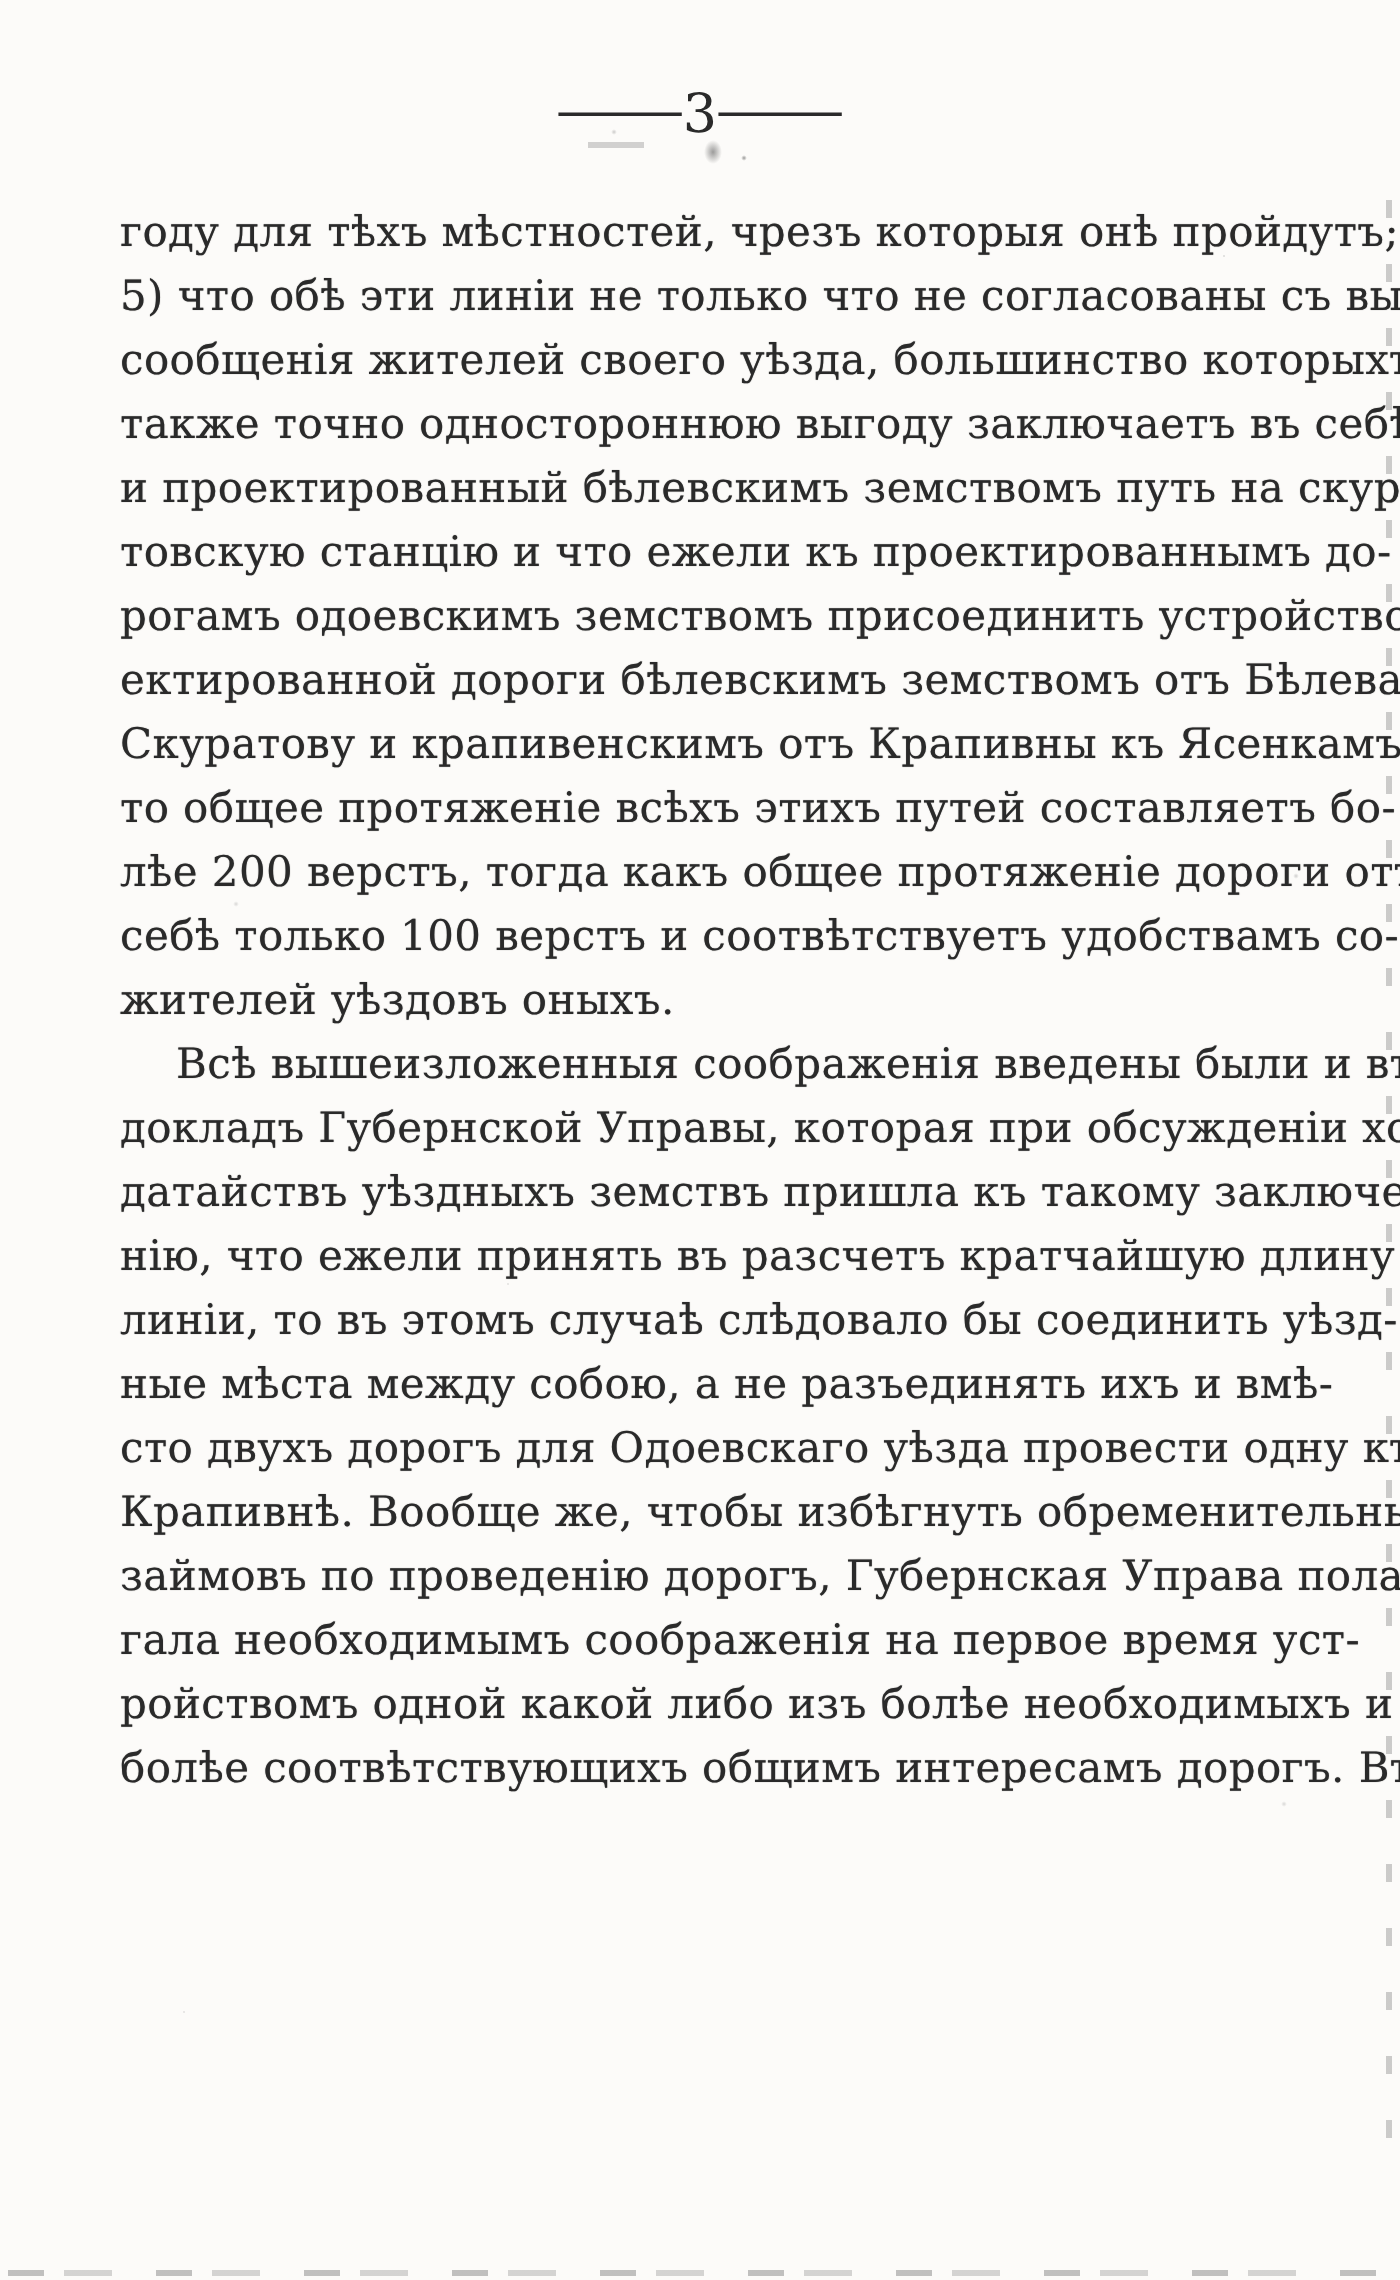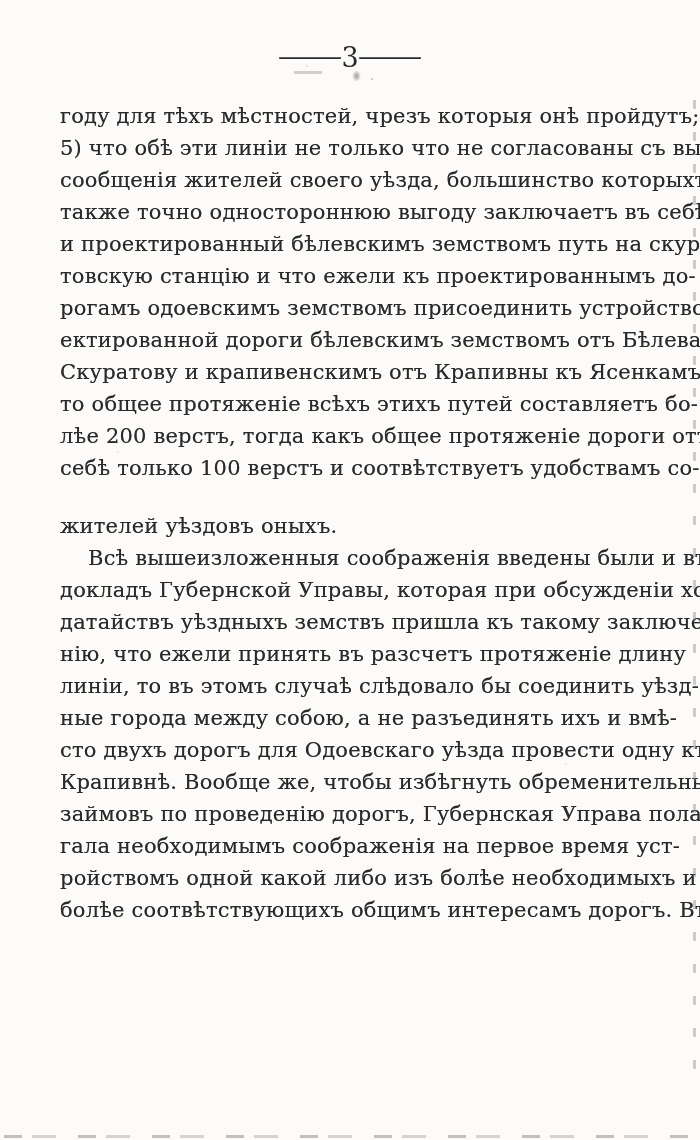--- a/index.html
+++ b/index.html
@@ -62,7 +62,7 @@
     text-align-last:justify;
   }
   .line.indent{text-indent:28px;}
-  .line.para-end{text-align-last:left;margin-top:26px;}
+  .line.para-end{text-align-last:left;}
   
   .right-ghost{
     position:absolute;top:100px;bottom:70px;right:4px;width:3px;

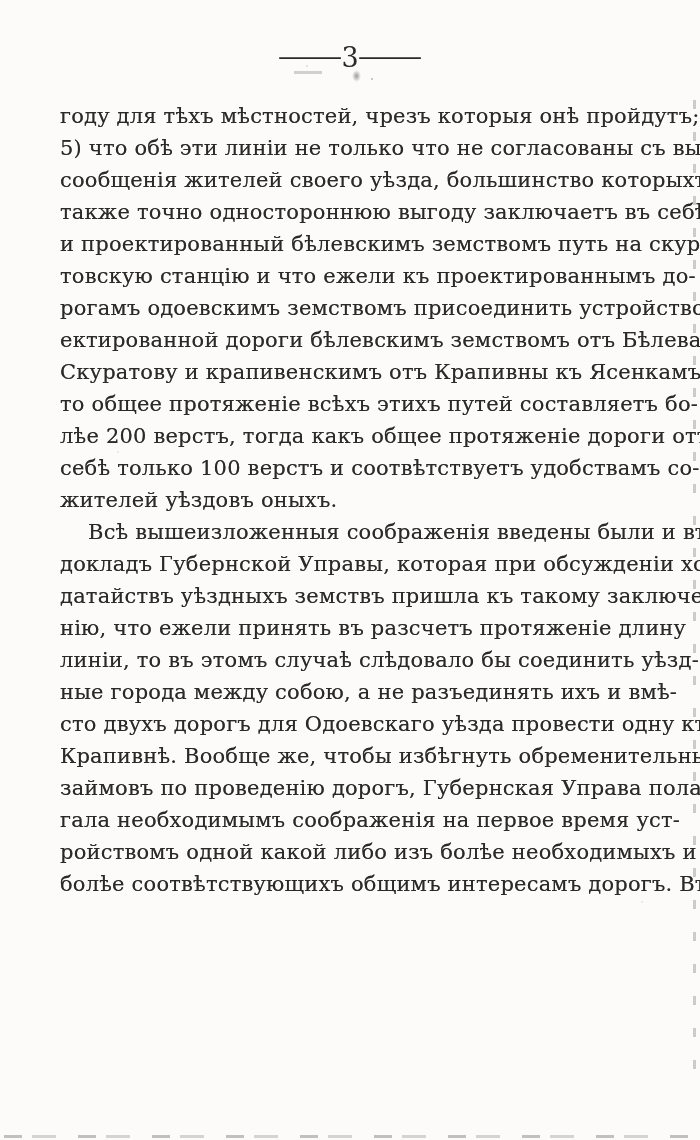--- a/index.html
+++ b/index.html
@@ -101,7 +101,7 @@
       <div class="line indent">Всѣ вышеизложенныя соображенія введены были и въ</div>
       <div class="line">докладъ Губернской Управы, которая при обсужденіи хо-</div>
       <div class="line">датайствъ уѣздныхъ земствъ пришла къ такому заключе-</div>
-      <div class="line">нію, что ежели принять въ разсчетъ протяженіе длину</div>
+      <div class="line">нію, что ежели принять въ разсчетъ кратчайшую длину</div>
       <div class="line">линіи, то въ этомъ случаѣ слѣдовало бы соединить уѣзд-</div>
       <div class="line">ные города между собою, а не разъединять ихъ и вмѣ-</div>
       <div class="line">сто двухъ дорогъ для Одоевскаго уѣзда провести одну къ</div>

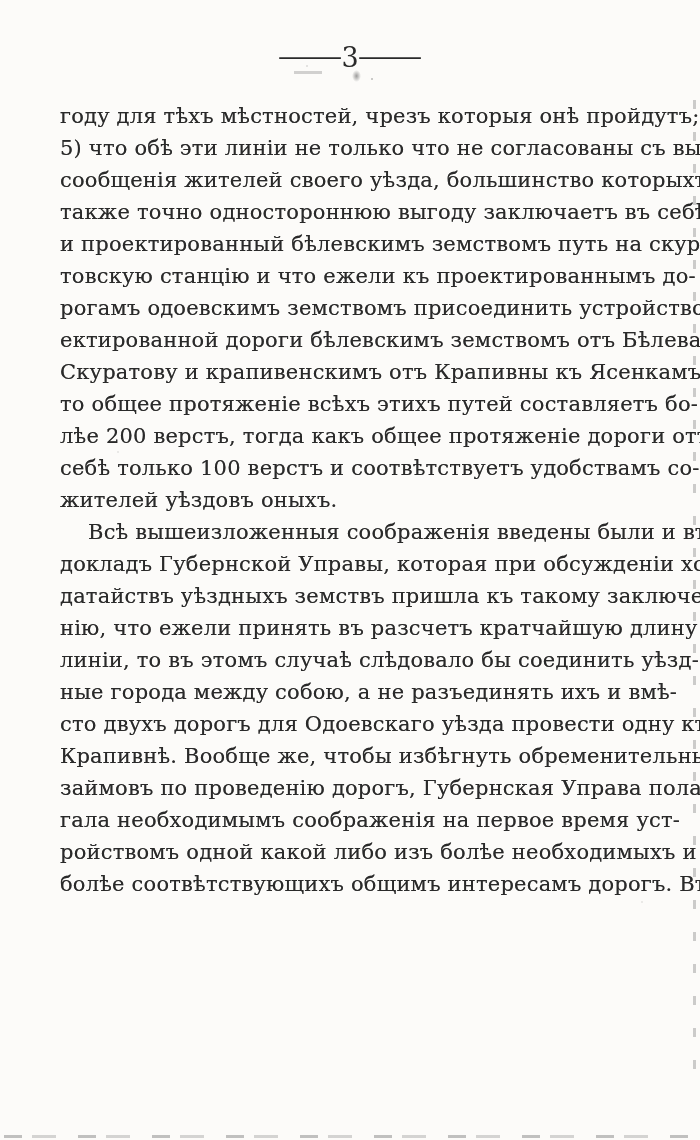--- a/index.html
+++ b/index.html
@@ -103,7 +103,7 @@
       <div class="line">датайствъ уѣздныхъ земствъ пришла къ такому заключе-</div>
       <div class="line">нію, что ежели принять въ разсчетъ кратчайшую длину</div>
       <div class="line">линіи, то въ этомъ случаѣ слѣдовало бы соединить уѣзд-</div>
-      <div class="line">ные города между собою, а не разъединять ихъ и вмѣ-</div>
+      <div class="line">ные мѣста между собою, а не разъединять ихъ и вмѣ-</div>
       <div class="line">сто двухъ дорогъ для Одоевскаго уѣзда провести одну къ</div>
       <div class="line">Крапивнѣ. Вообще же, чтобы избѣгнуть обременительныхъ</div>
       <div class="line">займовъ по проведенію дорогъ, Губернская Управа пола-</div>

